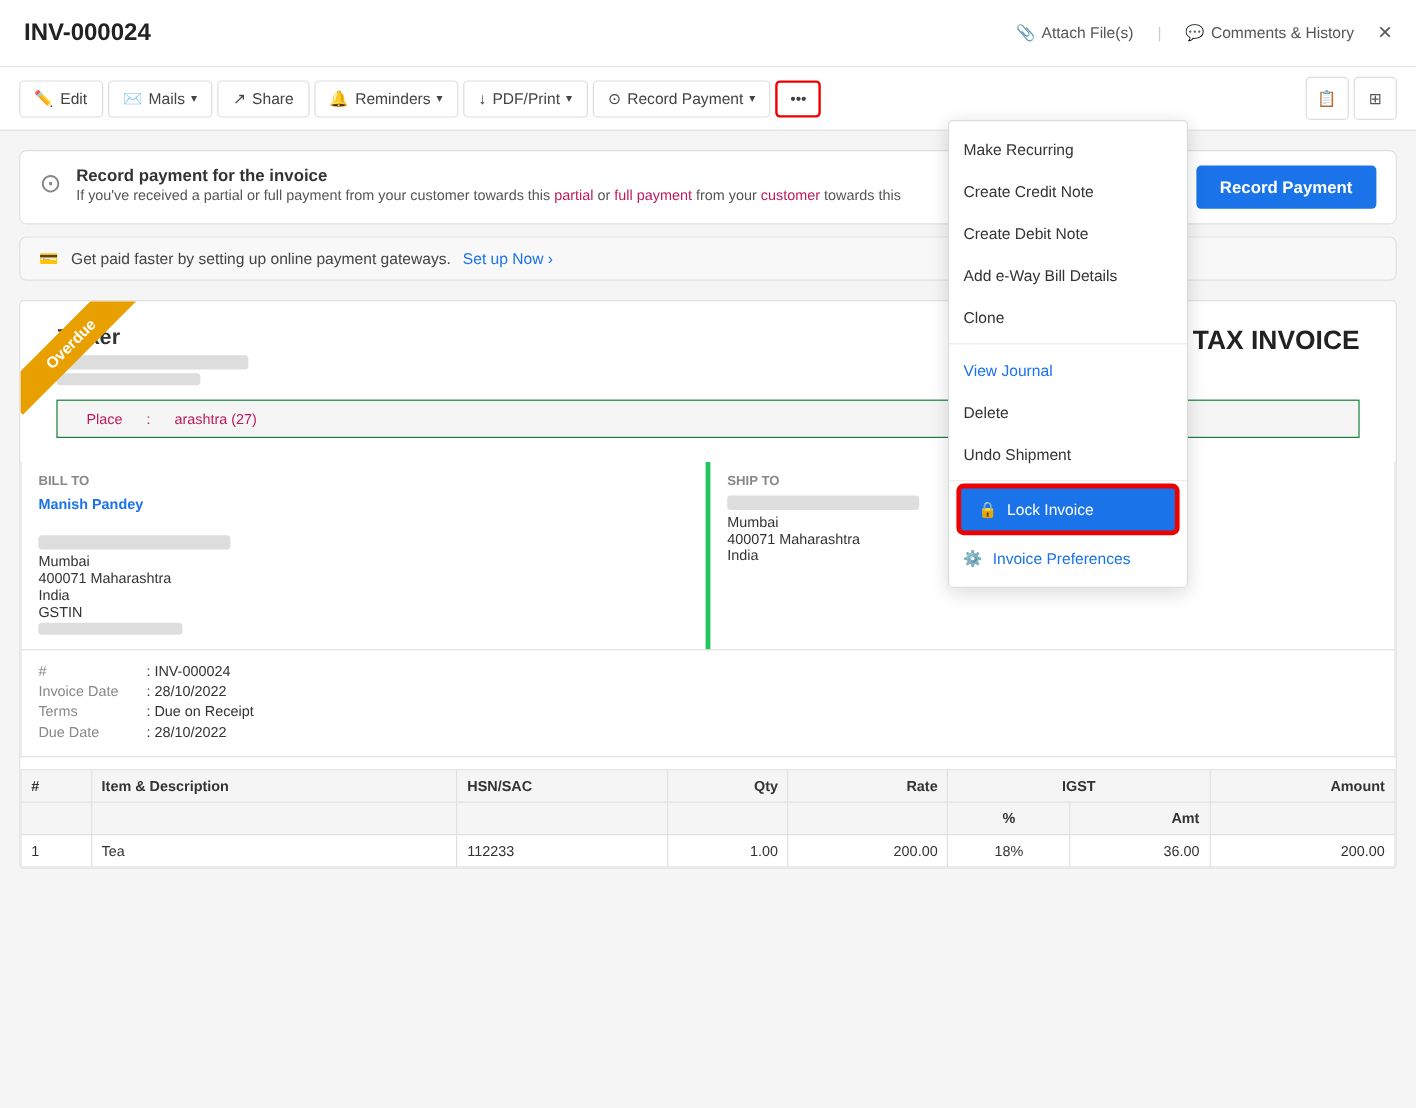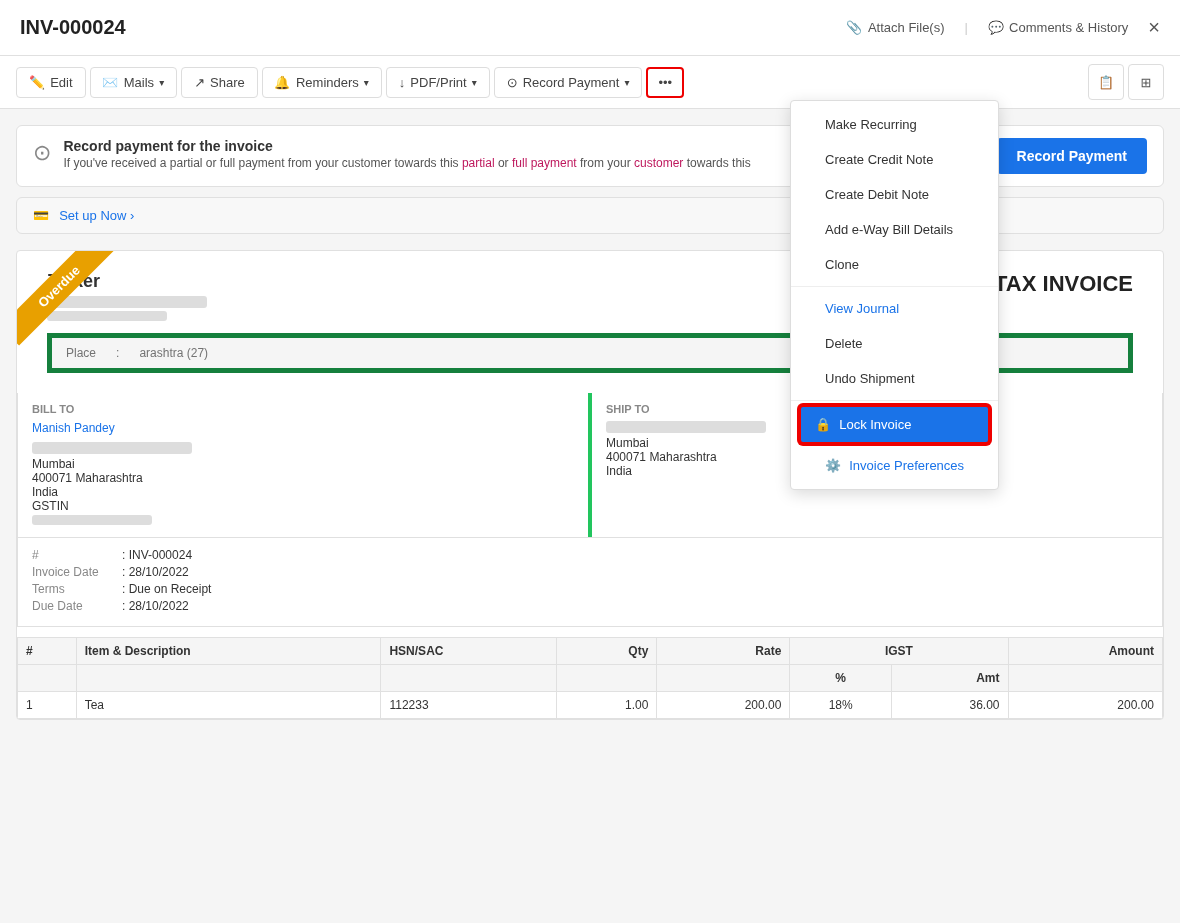--- a/index.html
+++ b/index.html
@@ -111,7 +111,7 @@
       padding: 6px 0;
     }
     .dropdown-item {
-      padding: 10px 34px; font-size: 13px; color: #333; cursor: pointer; display: flex; align-items: center; gap: 8px;
+      padding: 10px 12px; font-size: 13px; color: #333; cursor: pointer; display: flex; align-items: center; gap: 8px;
     }
     .dropdown-item.blue { color: #1a73e8; }
     .dropdown-separator { height: 1px; background: #eee; margin: 4px 0; }

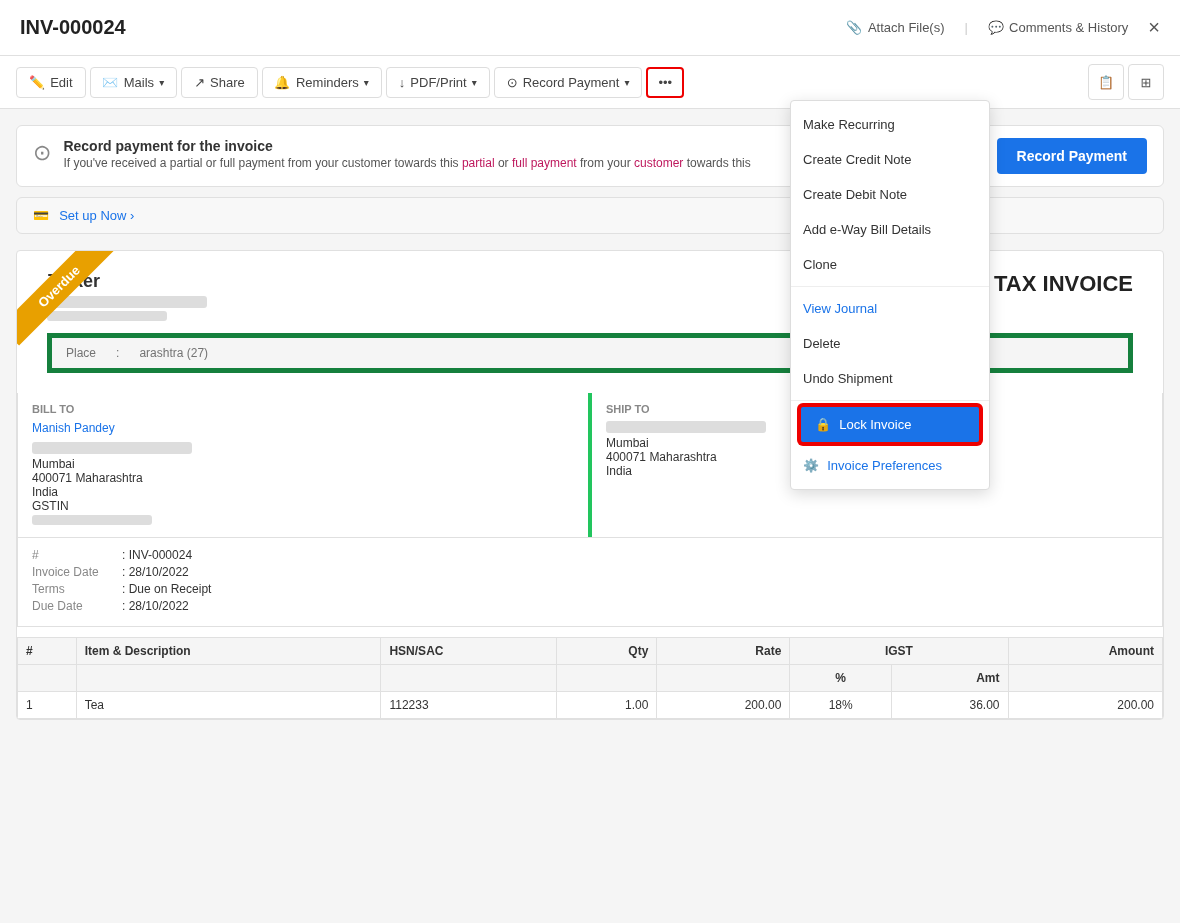--- a/index.html
+++ b/index.html
@@ -212,6 +212,7 @@
 
     <div class="payment-gateway-bar">
       <span>💳</span>
+      <span>Get paid faster by setting up online payment gateways.</span>
       <a href="#">Set up Now ›</a>
     </div>
 

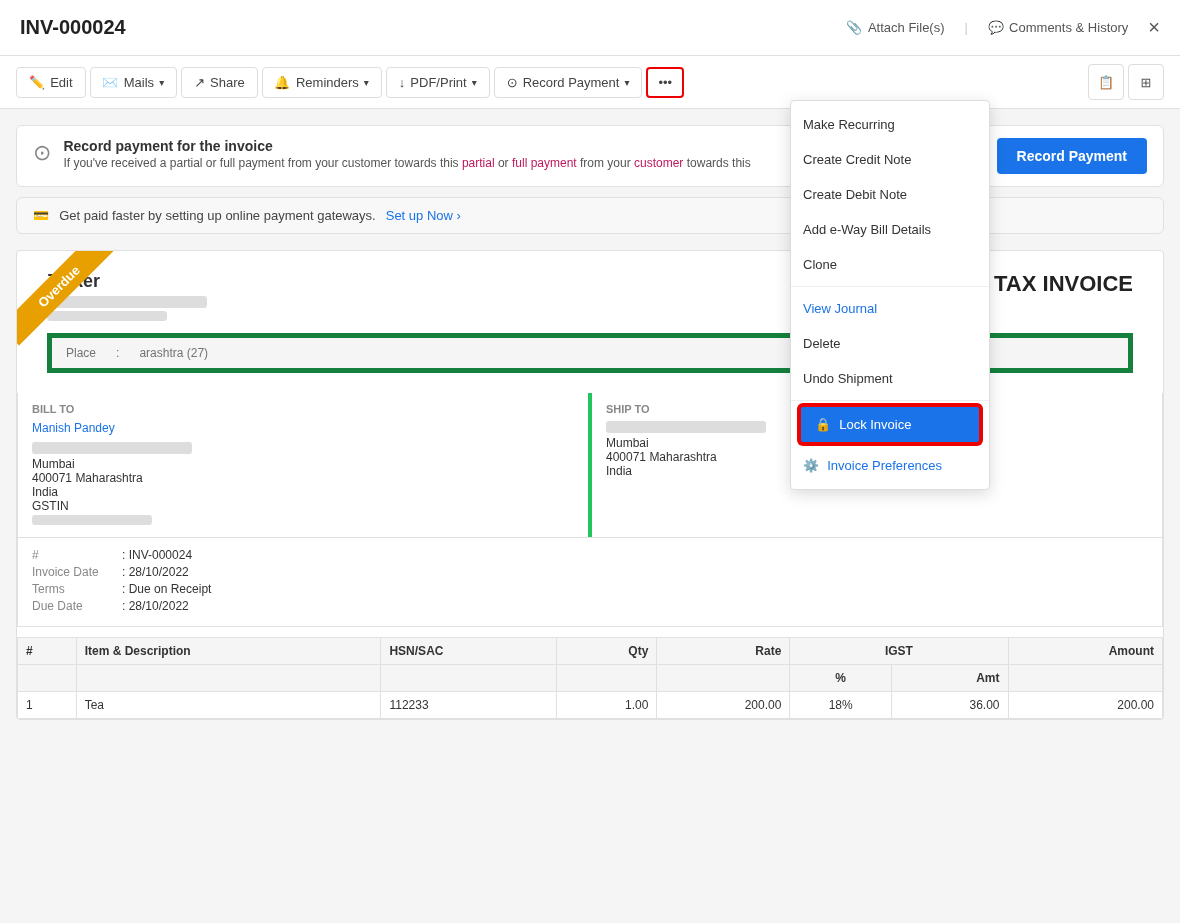--- a/index.html
+++ b/index.html
@@ -98,7 +98,7 @@
     .bill-ship-cell + .bill-ship-cell { border-left: 4px solid #22c55e; }
     .bill-ship-header { font-size: 11px; font-weight: bold; color: #888; margin-bottom: 6px; text-transform: uppercase; }
     .bill-ship-name { color: #1a73e8; font-weight: normal; margin-bottom: 7px; }
-    .place-label { background: #f5f5f5; border: 5px solid #15803d; padding: 8px 14px; font-size: 12px; color: #737373; display: flex; gap: 20px; }
+    .place-label { background: #f5f5f5; border: 1px solid #15803d; padding: 8px 24px; font-size: 12px; color: #be185d; display: flex; gap: 20px; }
 
     
     .dropdown-overlay {

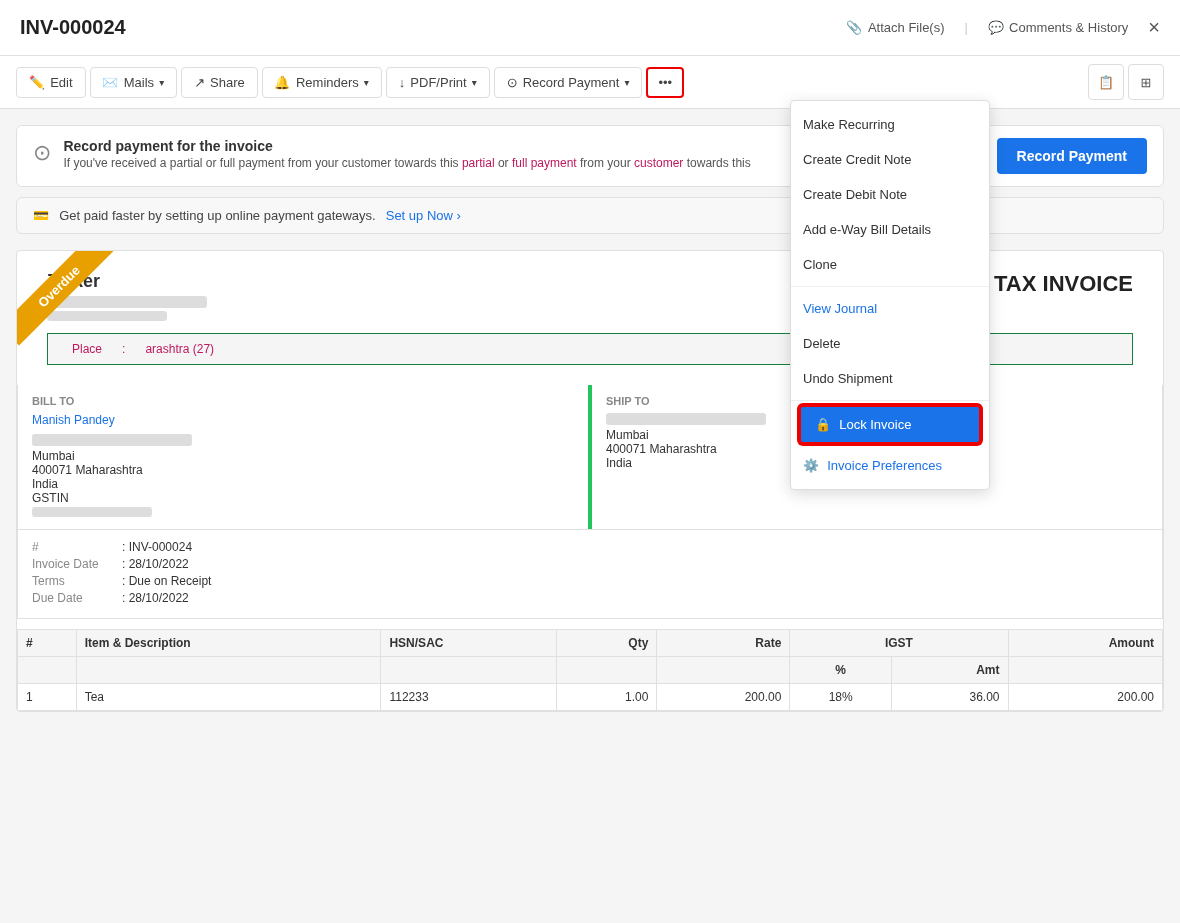--- a/index.html
+++ b/index.html
@@ -97,7 +97,7 @@
     .bill-ship-cell { flex: 1; padding: 10px 14px; font-size: 12px; }
     .bill-ship-cell + .bill-ship-cell { border-left: 4px solid #22c55e; }
     .bill-ship-header { font-size: 11px; font-weight: bold; color: #888; margin-bottom: 6px; text-transform: uppercase; }
-    .bill-ship-name { color: #1a73e8; font-weight: normal; margin-bottom: 7px; }
+    .bill-ship-name { color: #1a73e8; font-weight: bold; margin-bottom: 19px; }
     .place-label { background: #f5f5f5; border: 1px solid #15803d; padding: 8px 24px; font-size: 12px; color: #be185d; display: flex; gap: 20px; }
 
     

